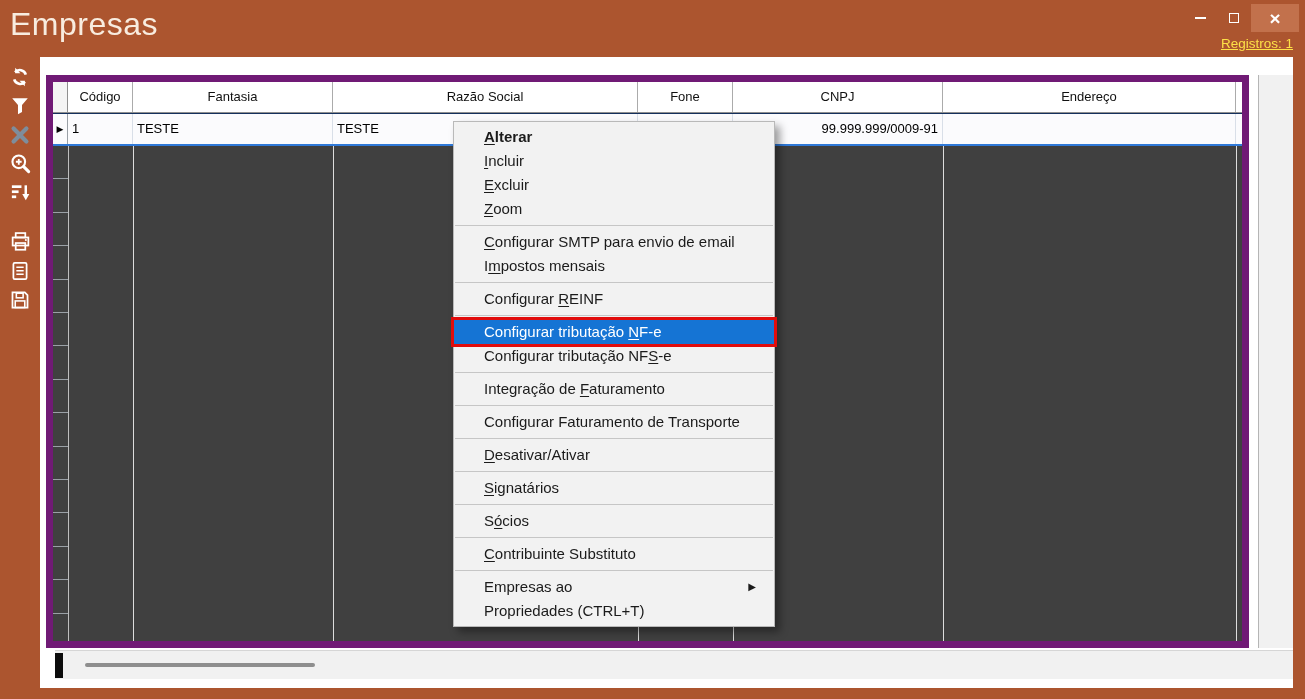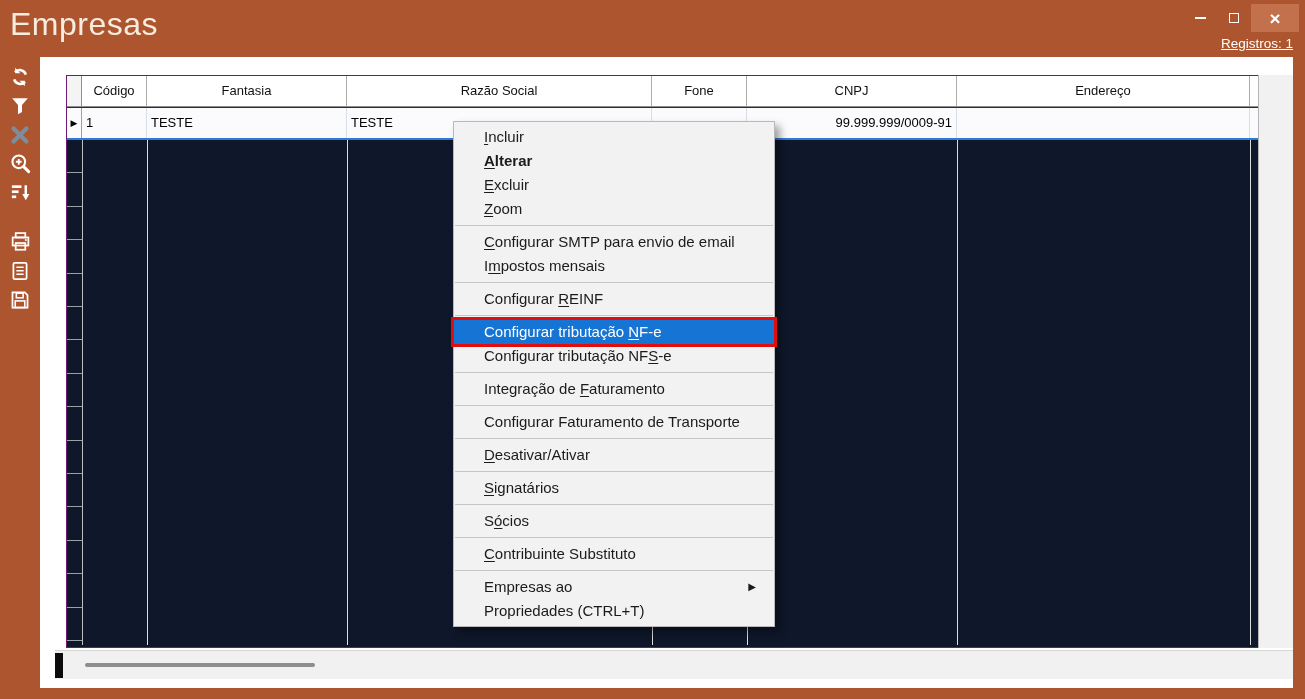--- a/index.html
+++ b/index.html
@@ -15,7 +15,7 @@
   .glyph-min { width:11px; height:2px; background:#fff; }
   .glyph-max { width:10px; height:10px; border:1.6px solid #fff; }
   .glyph-close { color:#fff; font-size:19px; font-weight:bold; line-height:1; }
-  .registros { position:absolute; right:12px; top:36px; font-size:13.5px; color:#ffffff; text-decoration:underline; cursor:pointer; }
+  .registros { position:absolute; right:12px; top:36px; font-size:13.5px; color:#fde047; text-decoration:underline; cursor:pointer; }
 
   
   .toolbar { position:absolute; left:0; top:57px; width:40px; height:631px; display:flex; flex-direction:column; align-items:center; padding-top:5px; }

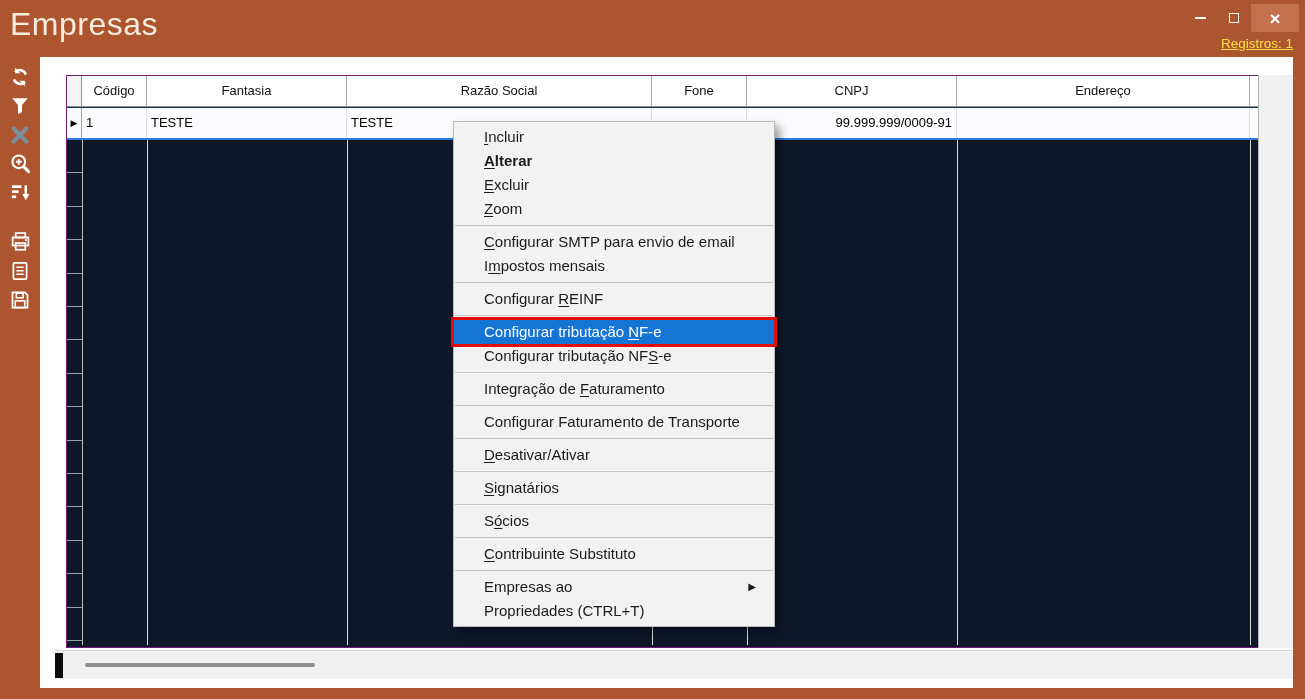--- a/index.html
+++ b/index.html
@@ -27,7 +27,7 @@
   .content-area { position:absolute; left:40px; top:57px; width:1253px; height:631px; background:#fff; }
 
   
-  .grid { position:absolute; left:26px; top:18px; width:1203px; height:573px; border:1px solid #701a75; background:#0f172a; overflow:hidden; }
+  .grid { position:absolute; left:6px; top:18px; width:1203px; height:573px; border:7px solid #701a75; background:#404040; overflow:hidden; }
   .grid-header { position:absolute; left:0; top:0; display:flex; height:31px; width:1400px; border-bottom:1px solid #8f8f8f; background:#fff; }
   .hcell { height:100%; line-height:29px; text-align:center; font-size:13px; color:#111; border-right:1px solid #ABABAB; overflow:hidden; white-space:nowrap; }
   .hcell.sel { width:15px; background:#f4f4f4; border-right:1px solid #8f8f8f; }

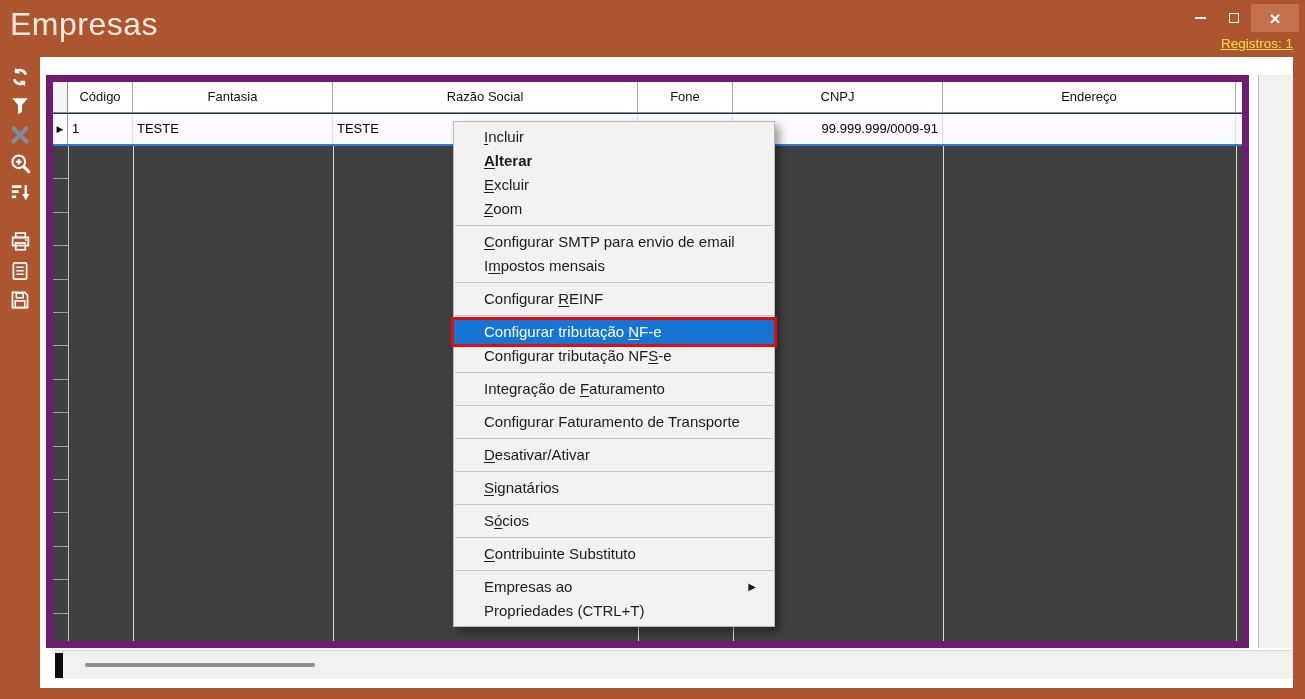--- a/index.html
+++ b/index.html
@@ -195,8 +195,8 @@
   </div>
 
   <div class="context-menu">
+      <div class="menu-item bold"><span><u>A</u>lterar</span></div>
       <div class="menu-item"><span><u>I</u>ncluir</span></div>
-      <div class="menu-item bold"><span><u>A</u>lterar</span></div>
       <div class="menu-item"><span><u>E</u>xcluir</span></div>
       <div class="menu-item"><span><u>Z</u>oom</span></div>
       <div class="menu-sep"></div>

